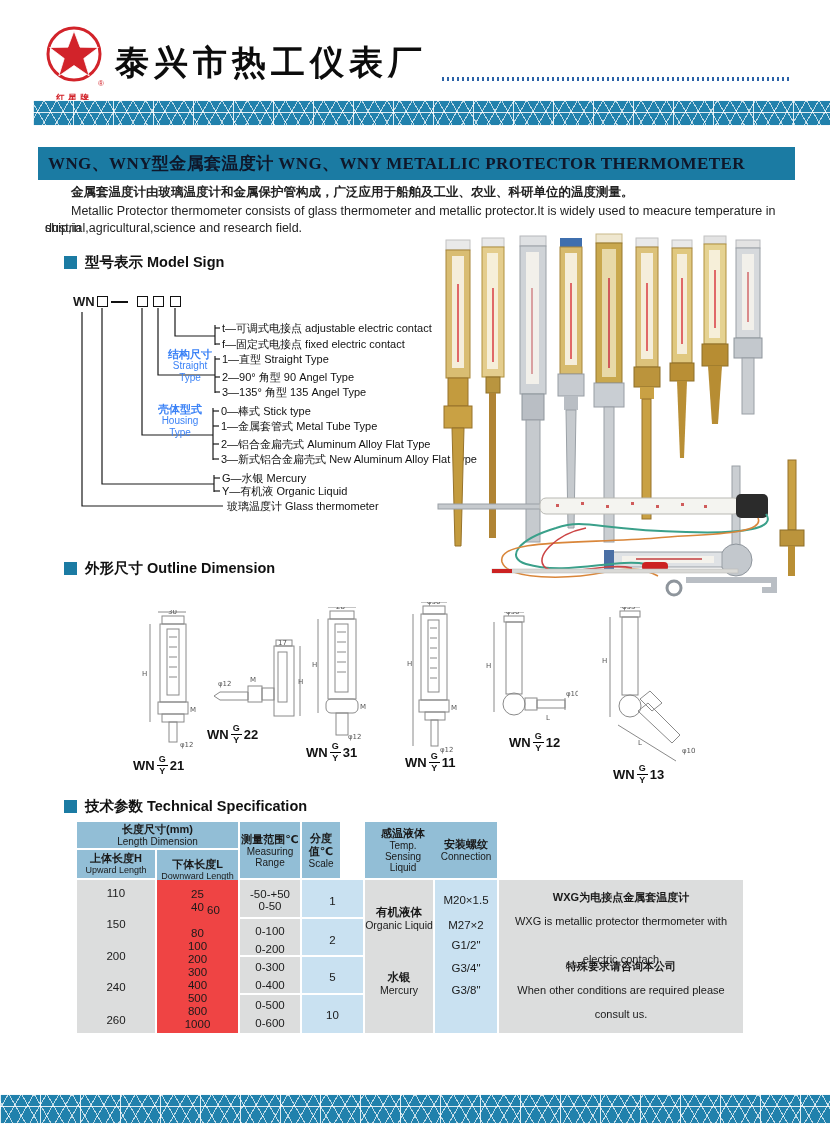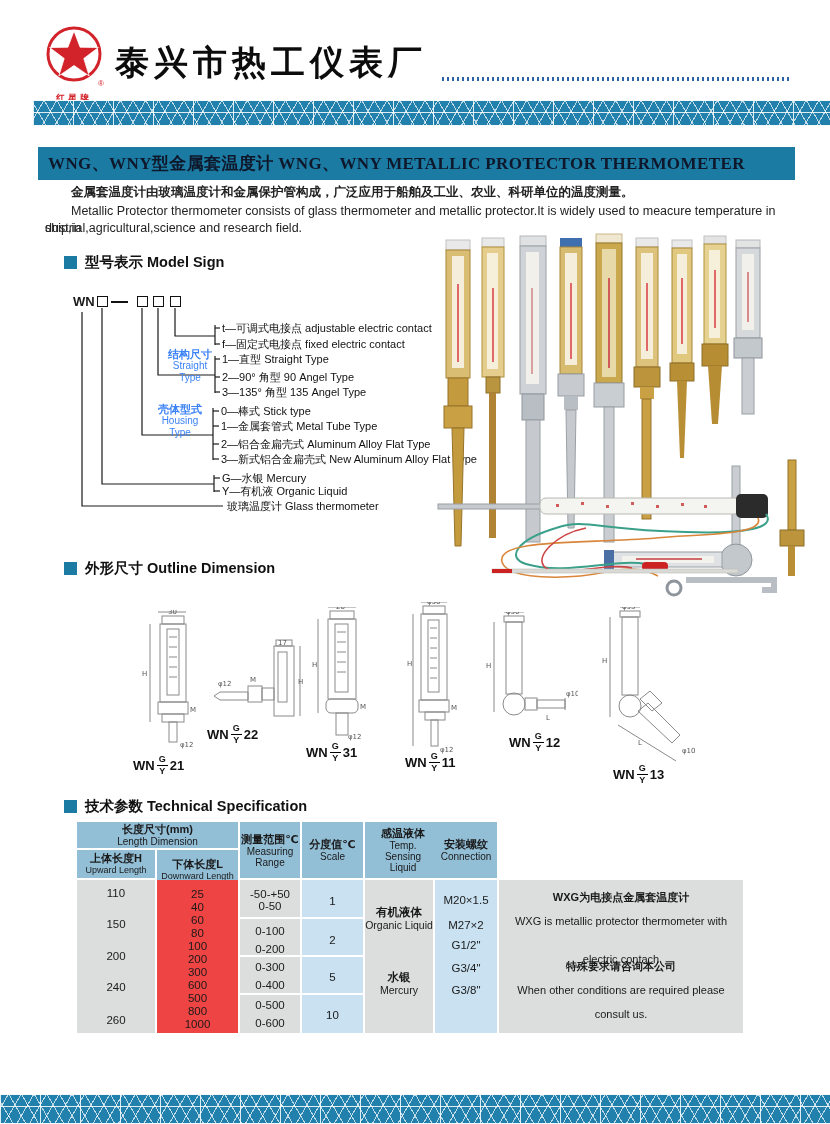--- a/index.html
+++ b/index.html
@@ -439,7 +439,7 @@
       <div class="cn">测量范围℃</div>
       <div class="en" style="width:52px;">Measuring Range</div>
     </div>
-    <div class="hcell" style="left:225px;top:0;width:61px;height:56px;">
+    <div class="hcell" style="left:225px;top:0;width:38px;height:56px;">
       <div class="cn">分度值℃</div>
       <div class="en">Scale</div>
     </div>

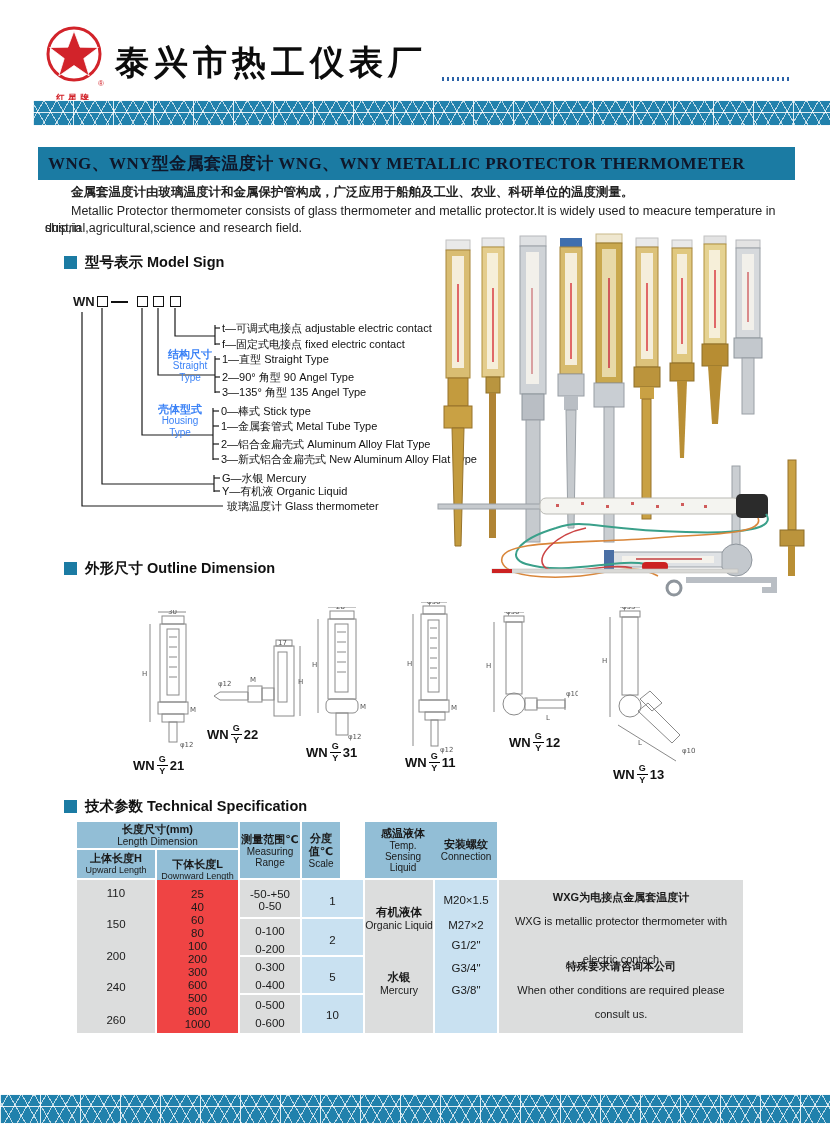--- a/index.html
+++ b/index.html
@@ -462,7 +462,7 @@
     <div class="bcol" style="left:80px;width:81px;background:#ef4444;">
       <div class="val" style="top:7px;">25</div>
       <div class="val" style="top:20px;">40</div>
-      <div class="val" style="top:33px;">60</div>
+      <div class="val" style="top:23px;padding-left:16px;">60</div>
       <div class="val" style="top:46px;">80</div>
       <div class="val" style="top:59px;">100</div>
       <div class="val" style="top:72px;">200</div>

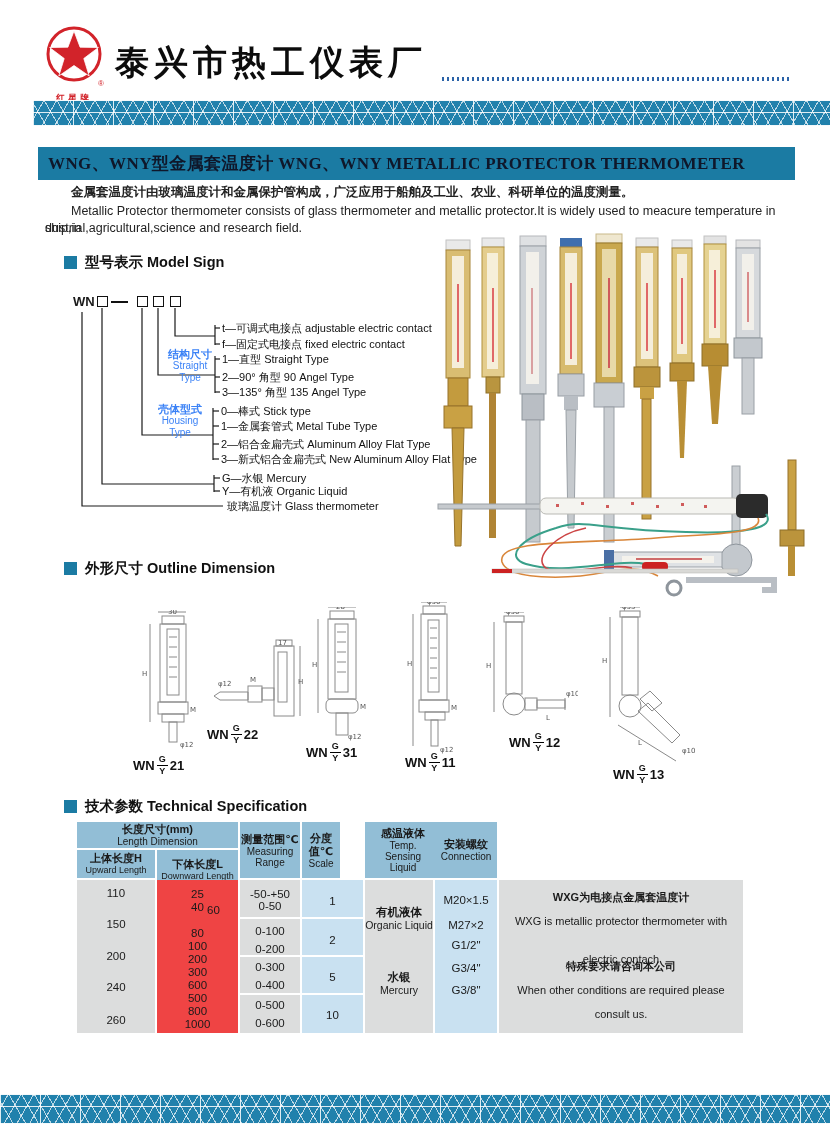--- a/index.html
+++ b/index.html
@@ -467,7 +467,7 @@
       <div class="val" style="top:59px;">100</div>
       <div class="val" style="top:72px;">200</div>
       <div class="val" style="top:85px;">300</div>
-      <div class="val" style="top:98px;">600</div>
+      <div class="val" style="top:98px;">400</div>
       <div class="val" style="top:111px;">500</div>
       <div class="val" style="top:124px;">800</div>
       <div class="val" style="top:137px;">1000</div>

